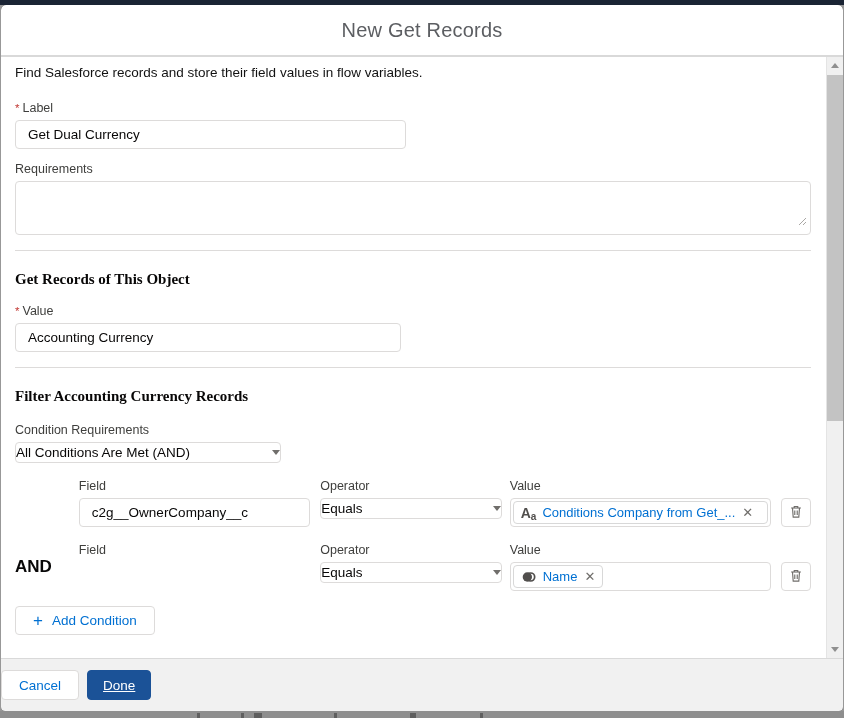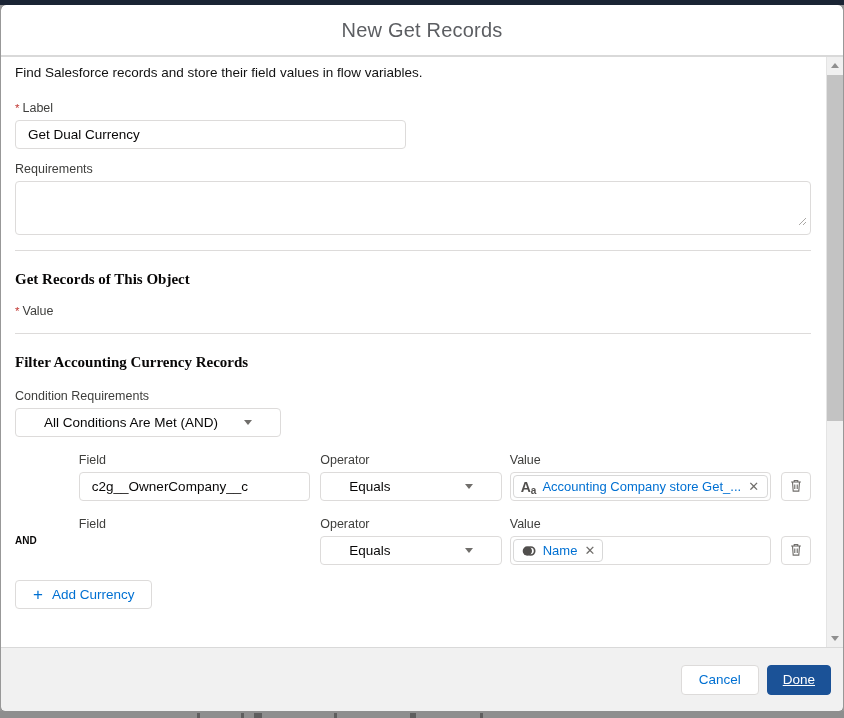--- a/index.html
+++ b/index.html
@@ -140,6 +140,7 @@
 
       <div class="object-group">
         <label class="form-label"><span class="req">*</span><span>Value</span></label>
+        <input class="input" type="text" value="Accounting Currency" style="">
       </div>
 
       <hr class="divider">

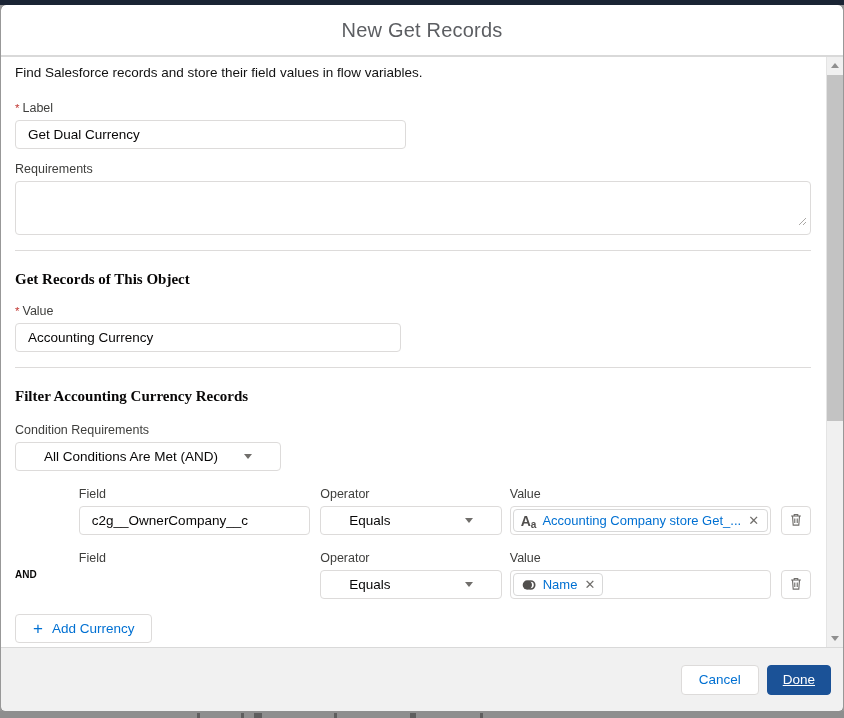--- a/index.html
+++ b/index.html
@@ -60,8 +60,8 @@
   .cr-group { margin-top:18px; width:266px; }
 
   .combobox {
-    height:29px; border:1px solid #dddbda; border-radius:4px; background:#fff;
-    display:flex; align-items:center; padding:0 28px; font-size:13.5px; color:#080707; cursor:pointer;
+    height:21px; border:1px solid #dddbda; border-radius:4px; background:#fff;
+    display:flex; align-items:center; padding:0 0; font-size:13.5px; color:#080707; cursor:pointer;
   }
   .caret { margin-left:auto; width:0; height:0; border-left:4.5px solid transparent; border-right:4.5px solid transparent; border-top:5px solid #706e6b; }
 

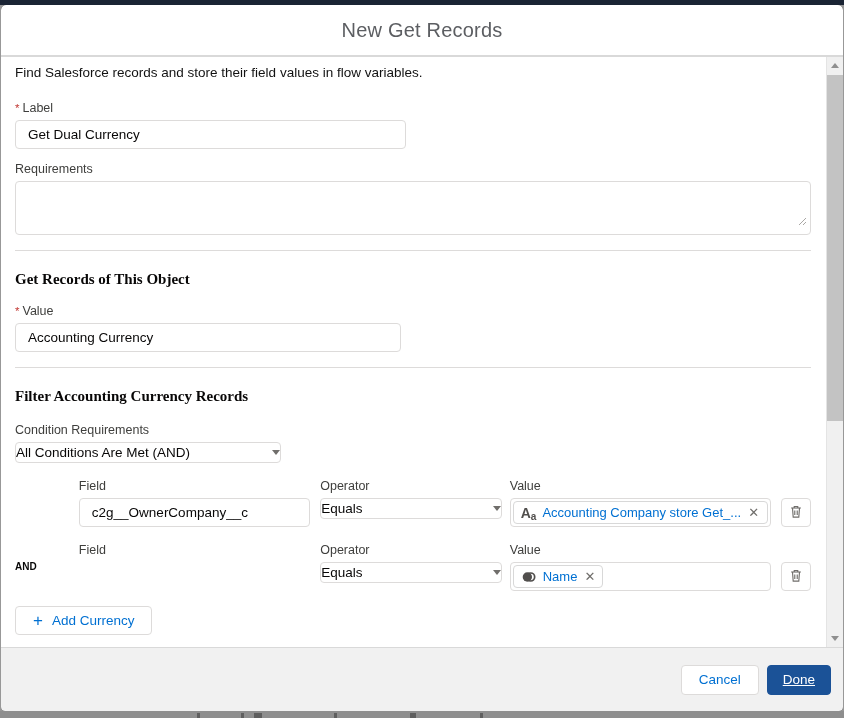--- a/index.html
+++ b/index.html
@@ -177,7 +177,7 @@
                   <span class="aa-big">A</span>
                   <span class="aa-small">a</span>
                 </span>
-              <span class="pill-text">Accounting Company store Get_...</span>
+              <span class="pill-text">Conditions Company from Get_...</span>
               <span class="pill-x">✕</span>
             </div>
           </div>

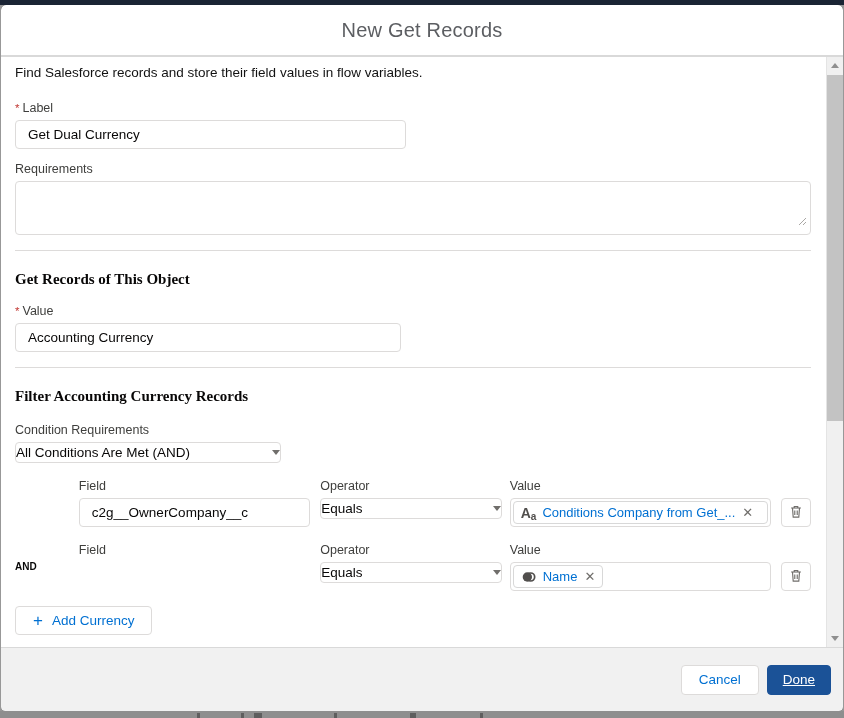--- a/index.html
+++ b/index.html
@@ -66,7 +66,7 @@
   .caret { margin-left:auto; width:0; height:0; border-left:4.5px solid transparent; border-right:4.5px solid transparent; border-top:5px solid #706e6b; }
 
   .cond-row { display:flex; margin-top:16px; }
-  .cell-prefix { width:64px; height:47px; display:flex; align-items:center; font-size:10px; font-weight:700; color:#080707; }
+  .cell-prefix { width:64px; height:47px; display:flex; align-items:center; font-size:17px; font-weight:700; color:#080707; }
   .cell-field { width:232px; margin-right:10px; }
   .cell-operator { width:182px; margin-right:8px; }
   .cell-value { width:262px; margin-right:10px; }

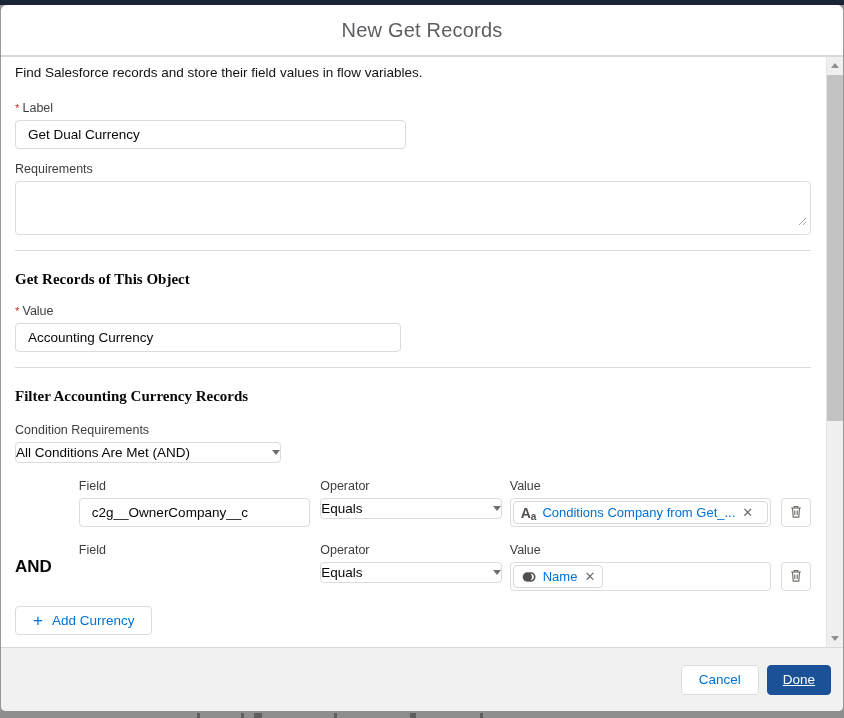--- a/index.html
+++ b/index.html
@@ -240,7 +240,7 @@
 
       <button class="add-cond">
         <span class="plus-icon">+</span>
-        <span>Add Currency</span>
+        <span>Add Condition</span>
       </button>
 
     </div>

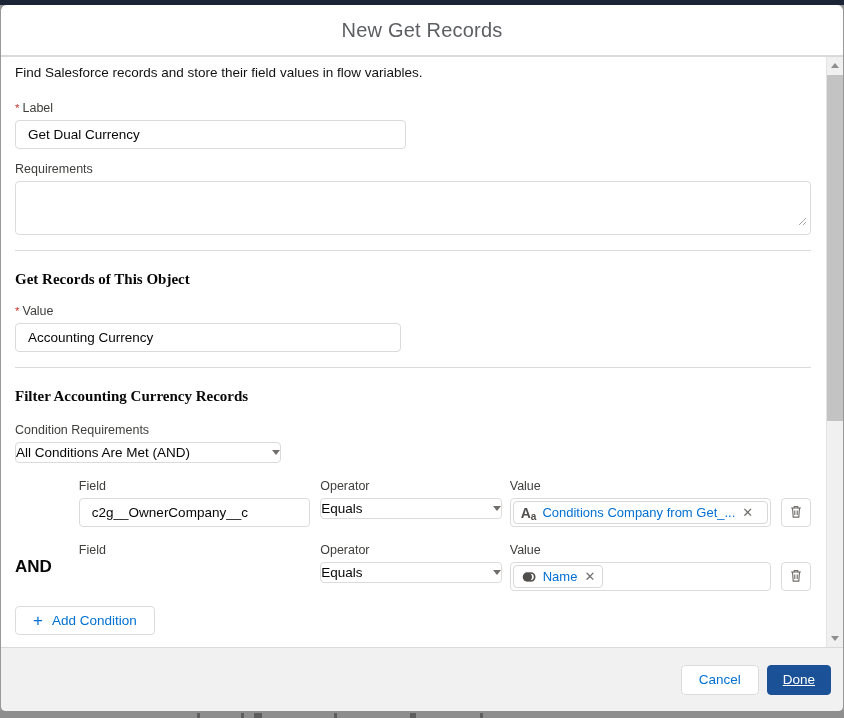--- a/index.html
+++ b/index.html
@@ -93,8 +93,8 @@
   .plus-icon { font-size:17px; margin-right:9px; font-weight:400; line-height:1; }
 
   .modal-footer {
-    flex:none; height:64px; background:#f1f1f1; border-top:1px solid #d9d9d9;
-    display:flex; align-items:center; justify-content:flex-end; padding-right:12px;
+    flex:none; height:53px; background:#f1f1f1; border-top:1px solid #d9d9d9;
+    display:flex; align-items:center; padding-right:12px;
     border-radius:0 0 4px 4px;
   }
   .btn { height:30px; border-radius:4px; font-size:13.5px; font-family:inherit; cursor:pointer; }

